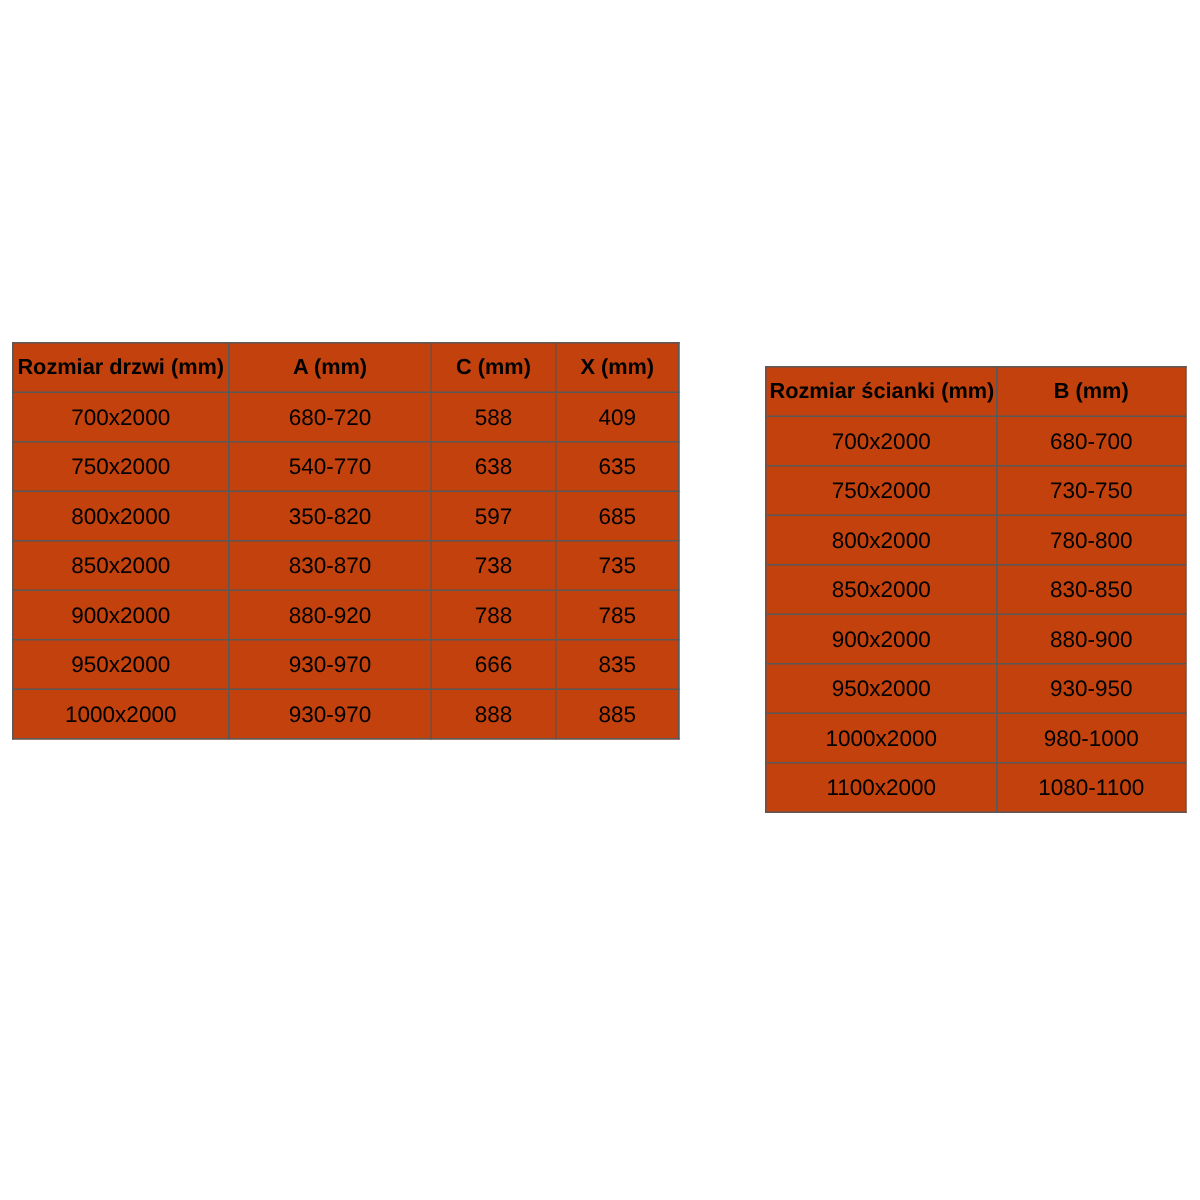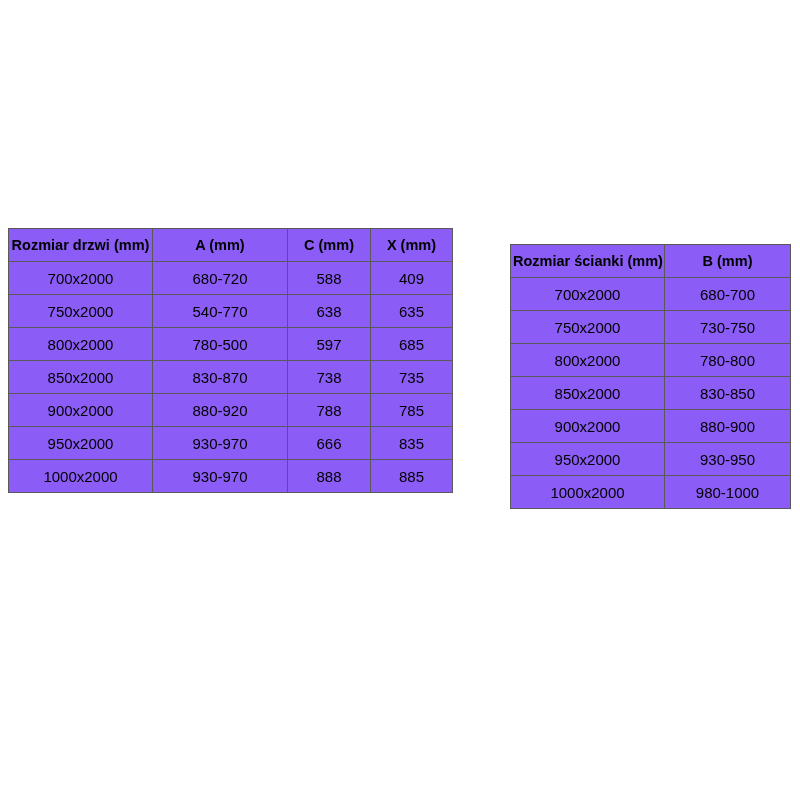--- a/index.html
+++ b/index.html
@@ -15,7 +15,7 @@
     position: absolute;
     border-collapse: collapse;
     table-layout: fixed;
-    background: #8b5cf6;
+    background: #c2410c;
   }
   table.spec th, table.spec td {
     border: 1px solid #595959;

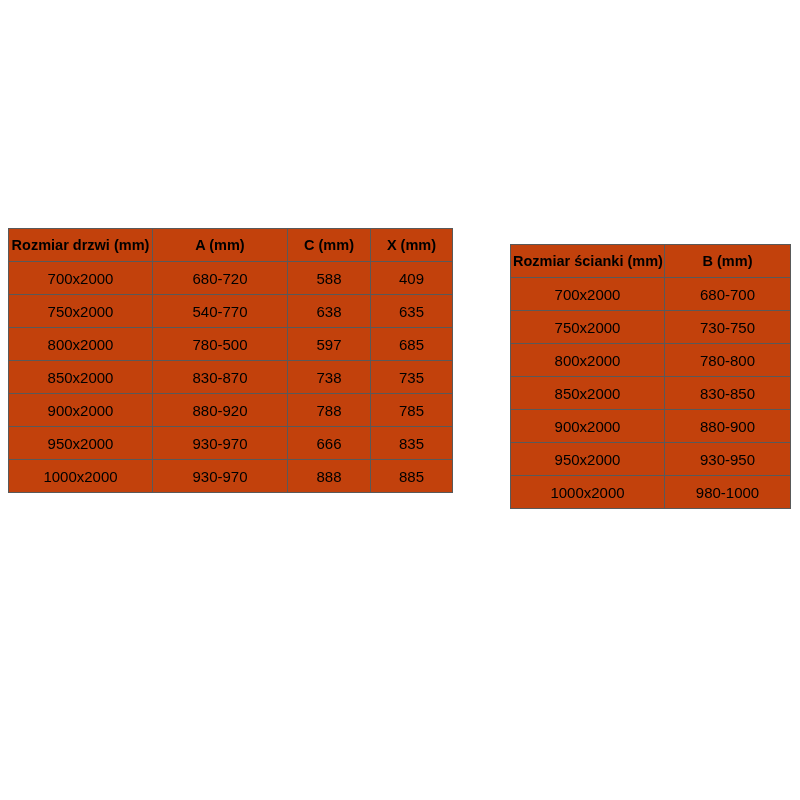--- a/index.html
+++ b/index.html
@@ -74,7 +74,7 @@
       </tr>
       <tr>
         <td>800x2000</td>
-        <td>780-500</td>
+        <td>350-820</td>
         <td>597</td>
         <td>685</td>
       </tr>

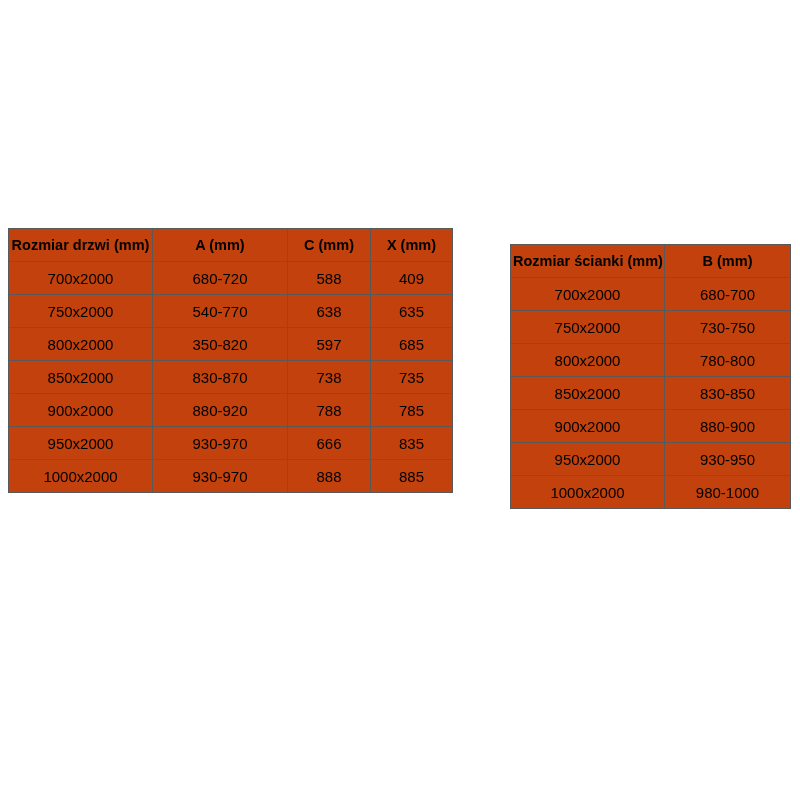--- a/index.html
+++ b/index.html
@@ -145,6 +145,10 @@
         <td>1000x2000</td>
         <td>980-1000</td>
       </tr>
+      <tr>
+        <td>1100x2000</td>
+        <td>1080-1100</td>
+      </tr>
     </tbody>
   </table>
 

